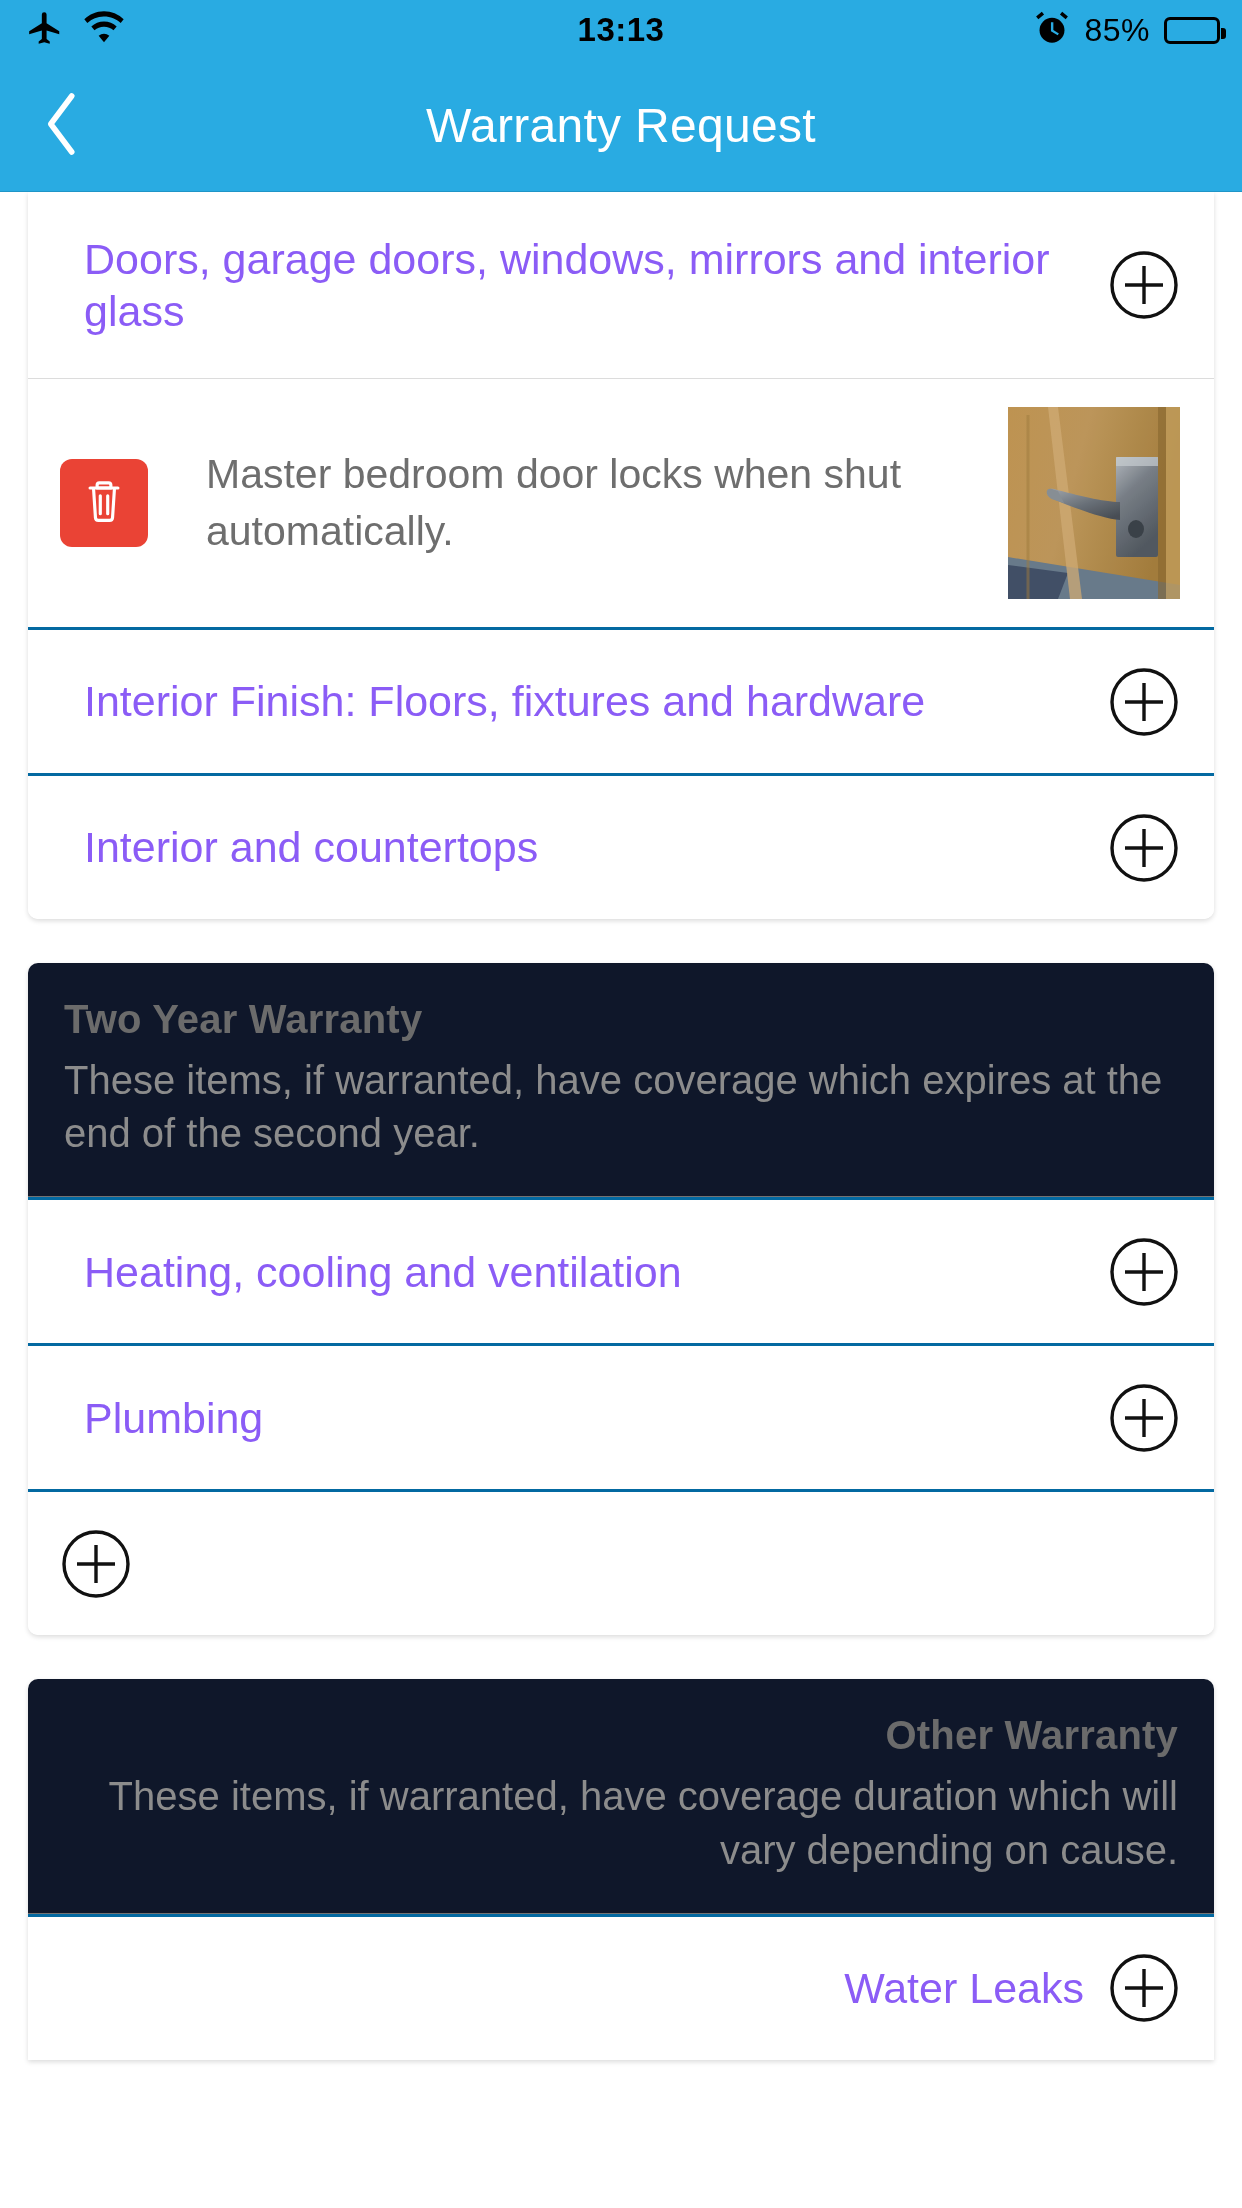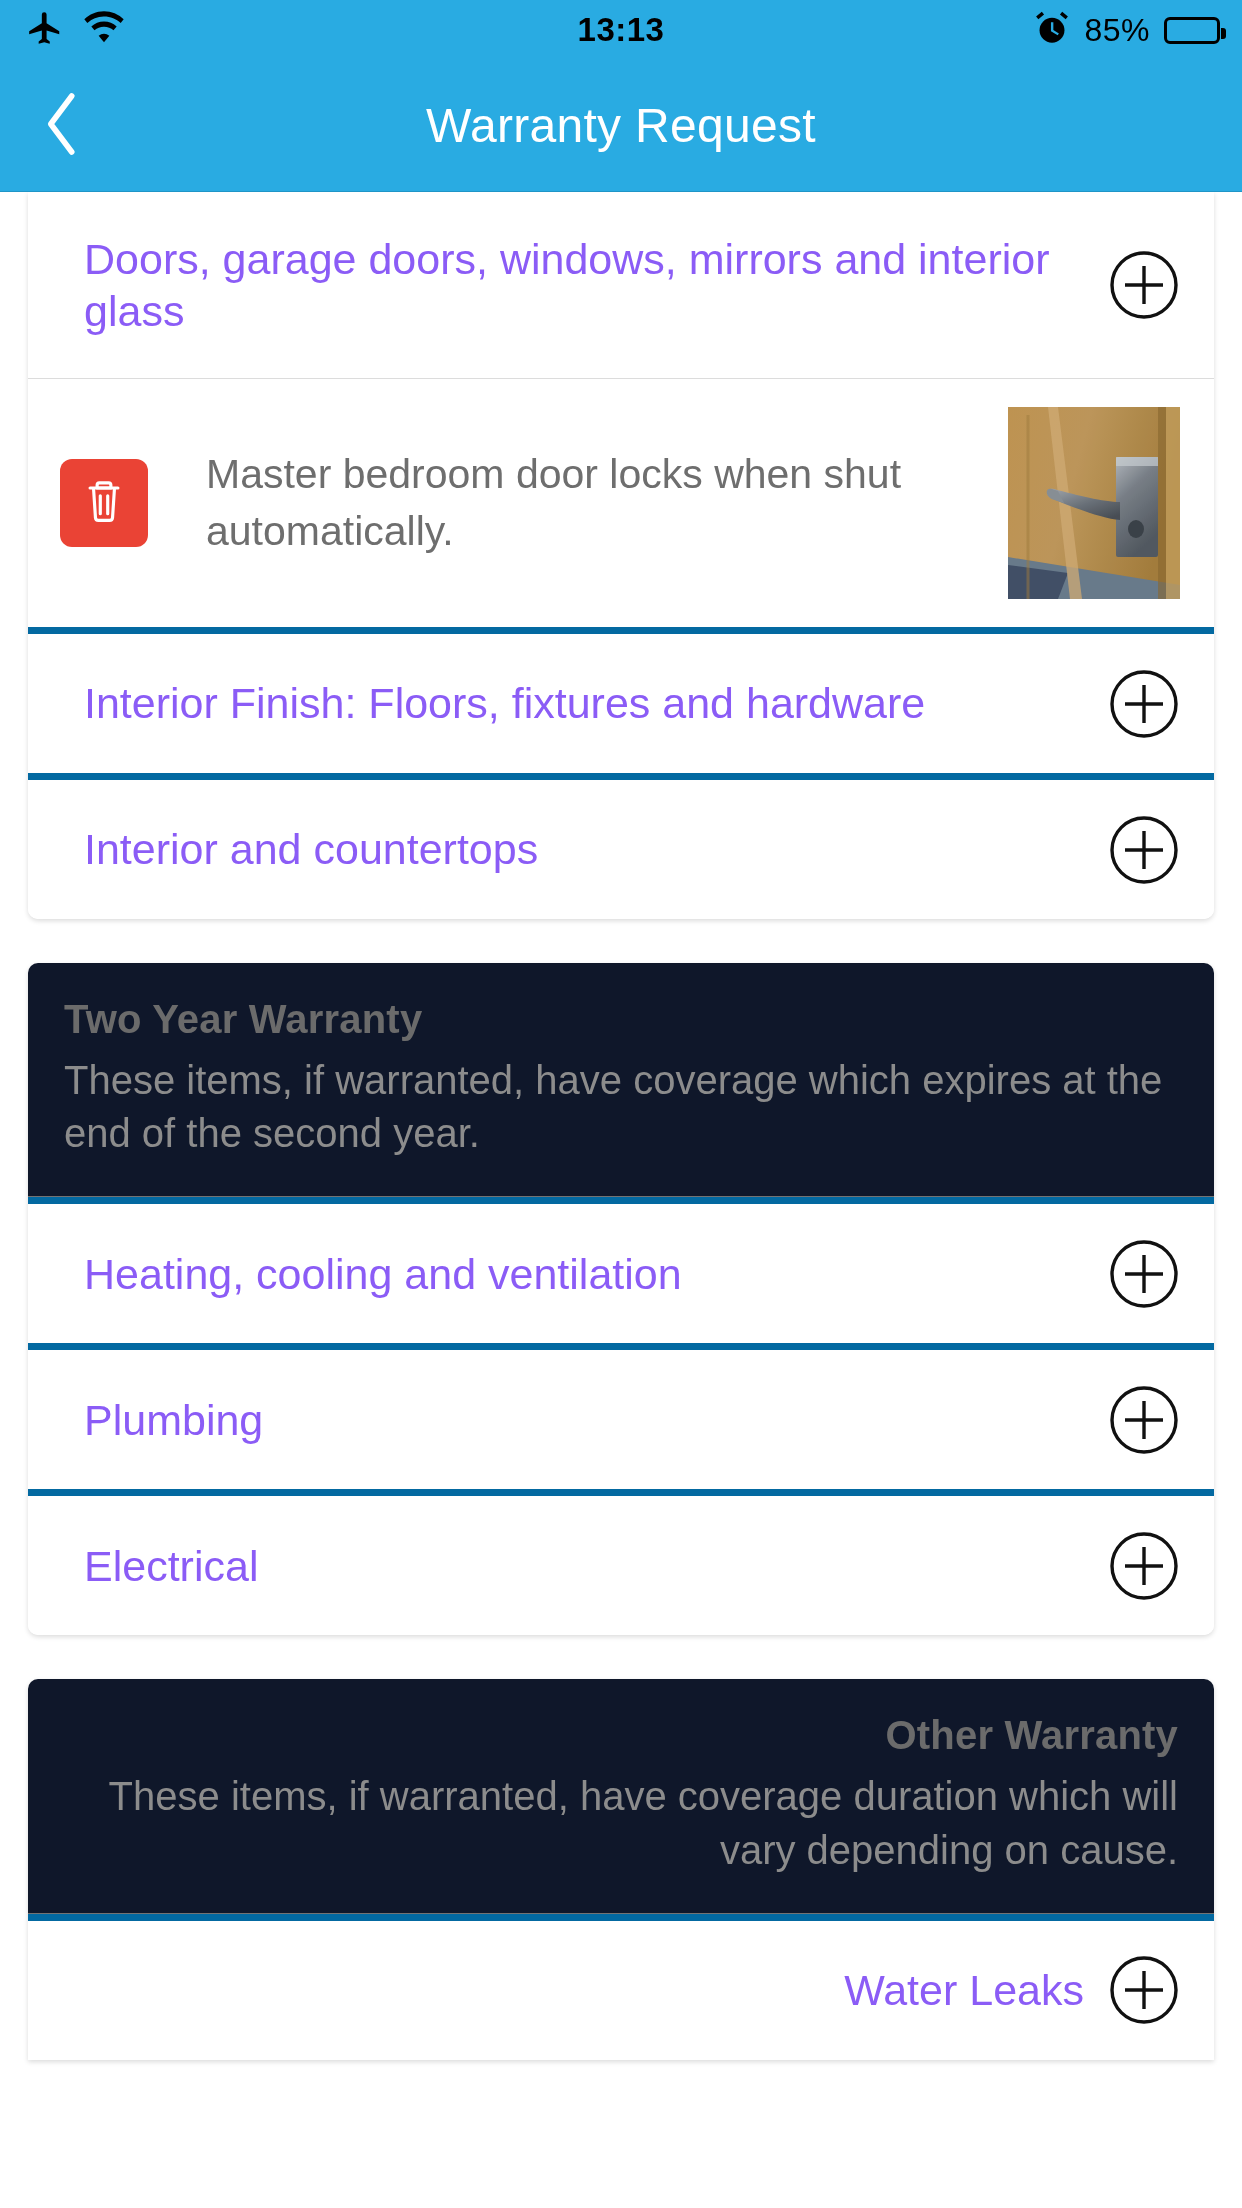--- a/index.html
+++ b/index.html
@@ -137,7 +137,7 @@
     padding: 0 34px 0 32px;
     min-height: 146px;
     background: #ffffff;
-    border-top: 7px solid #0369a1;
+    border-top: 3px solid #0369a1;
   }
   .row:first-child { border-top: none; }
 

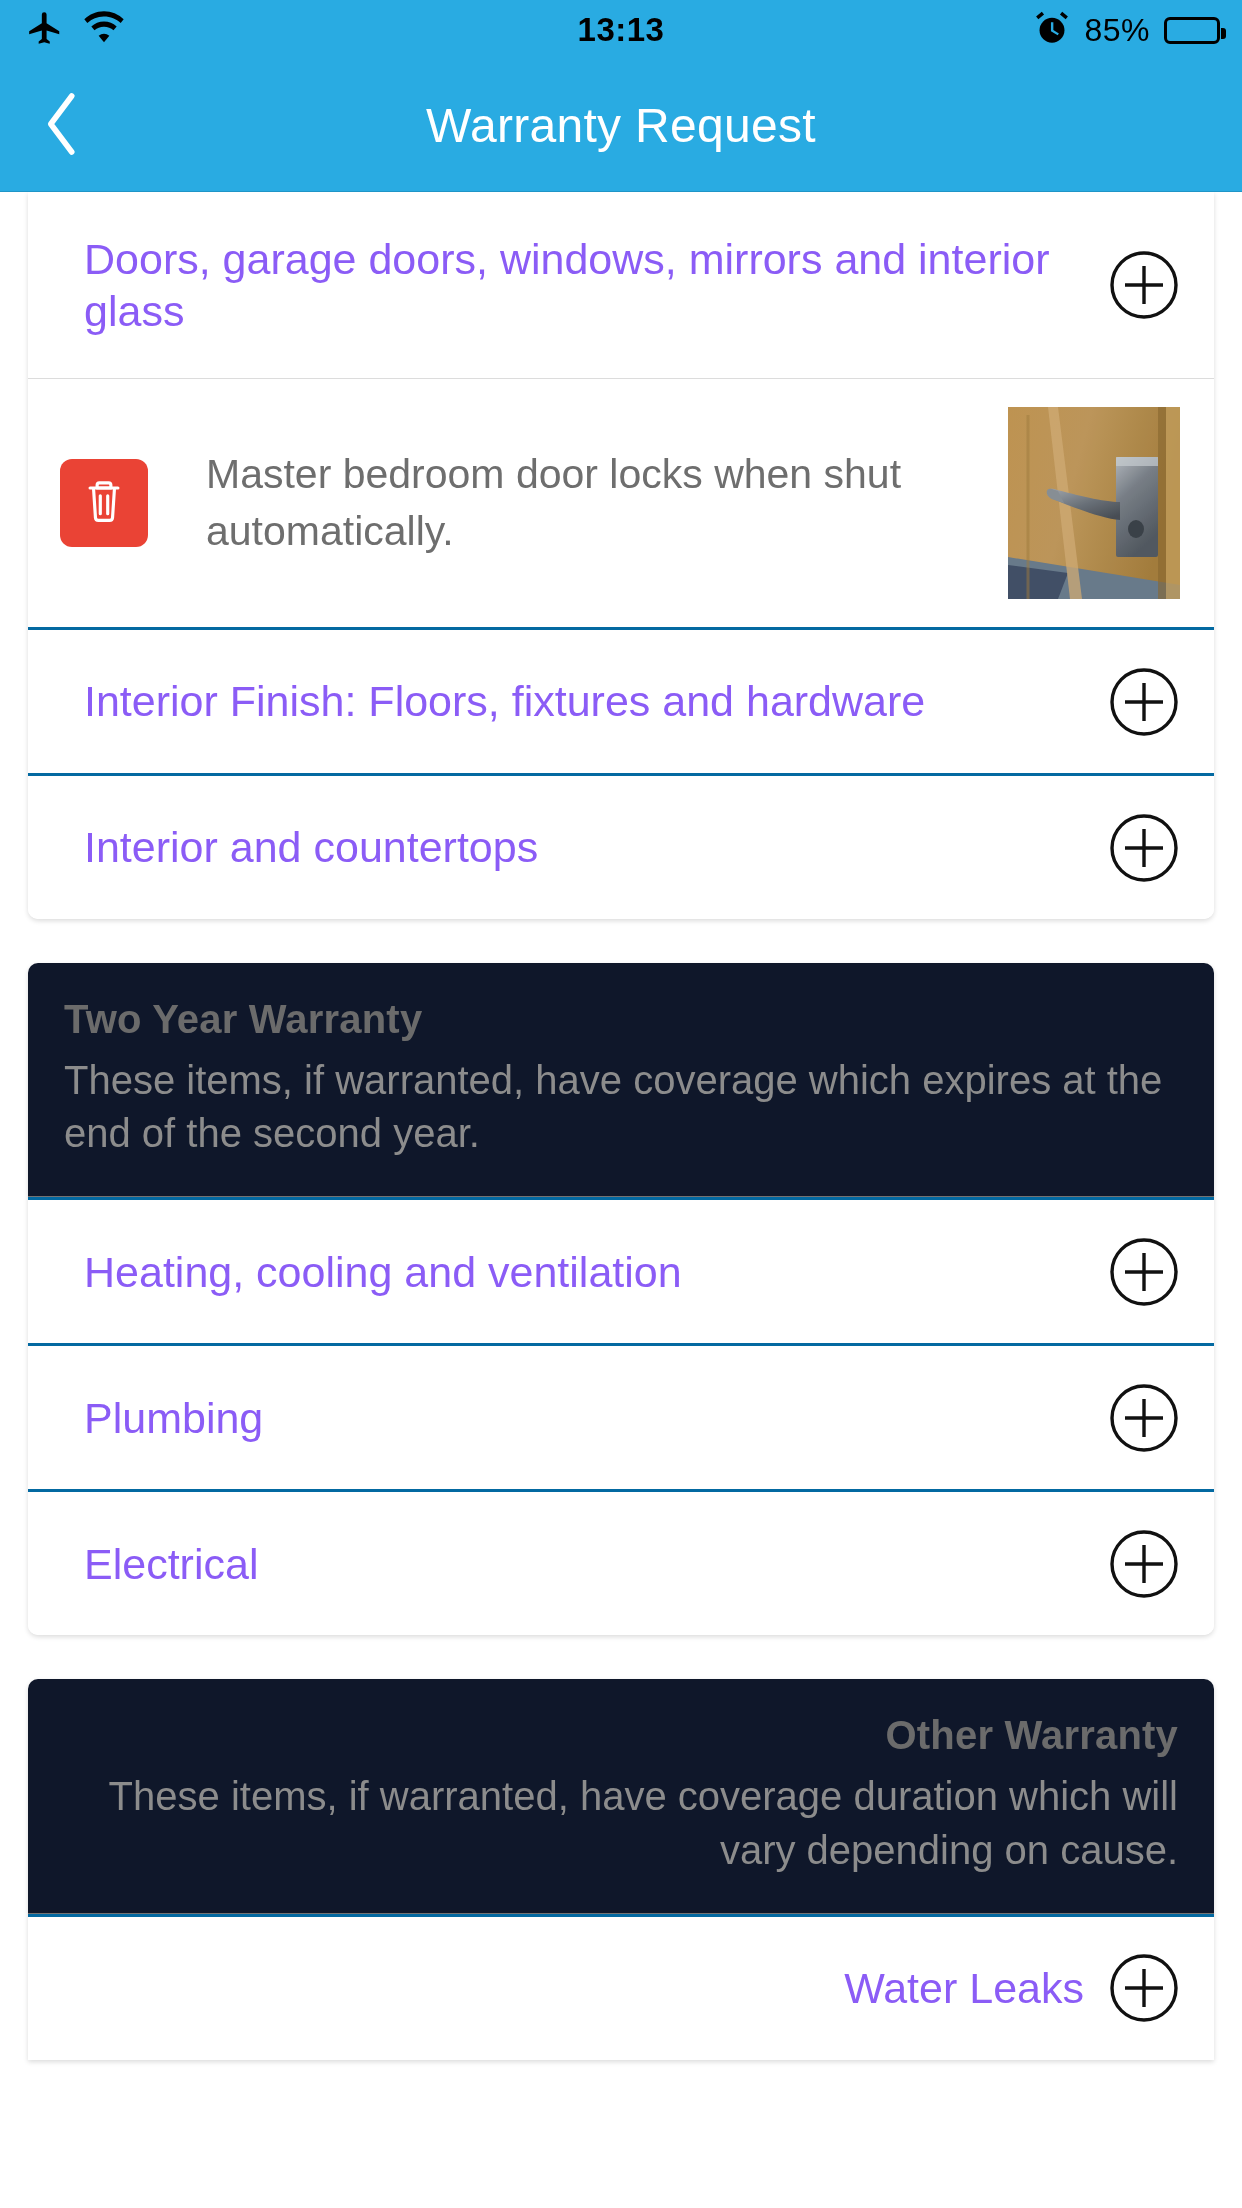--- a/index.html
+++ b/index.html
@@ -384,7 +384,6 @@
     </div>
 
     <div class="row">
-      <div class="row-label">Electrical</div>
       <div class="plus-icon">
         <svg width="72" height="72" viewBox="0 0 72 72" fill="none" stroke="#111" stroke-width="3.4">
           <circle cx="36" cy="36" r="32"></circle>

